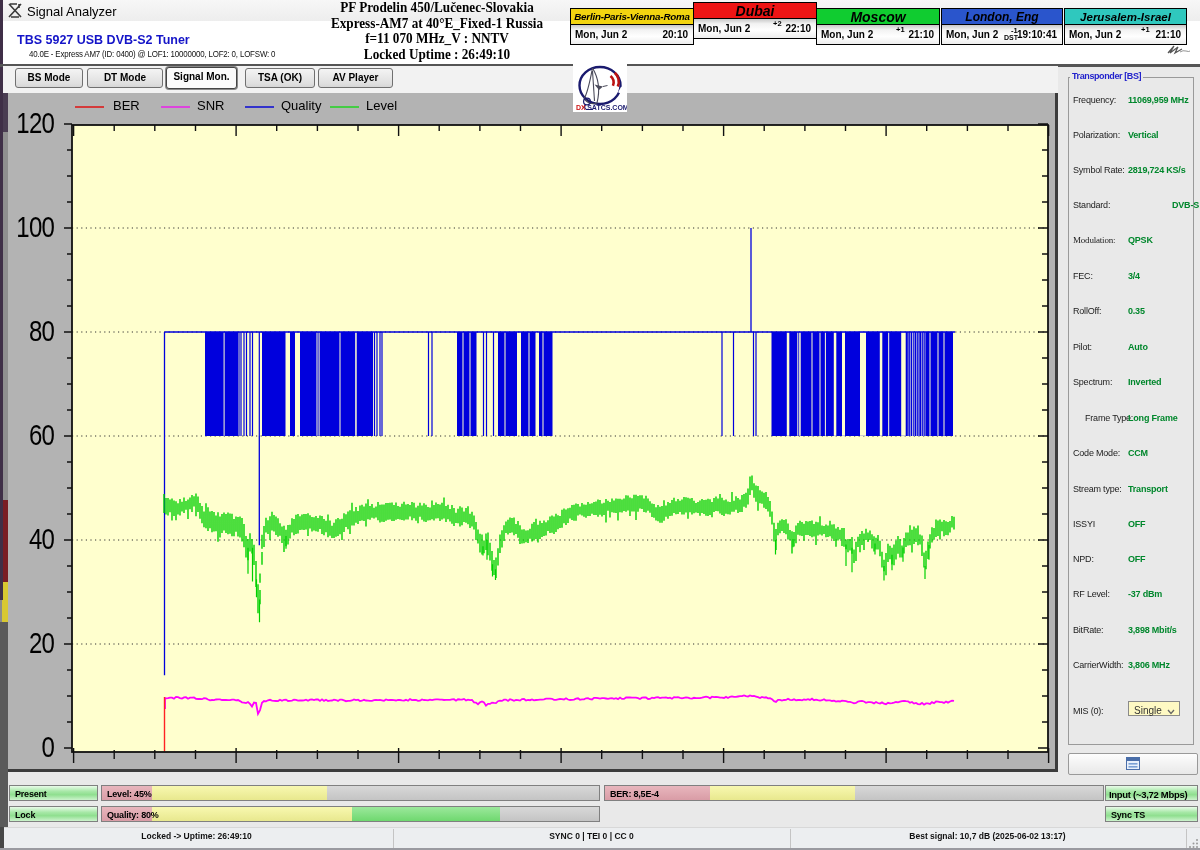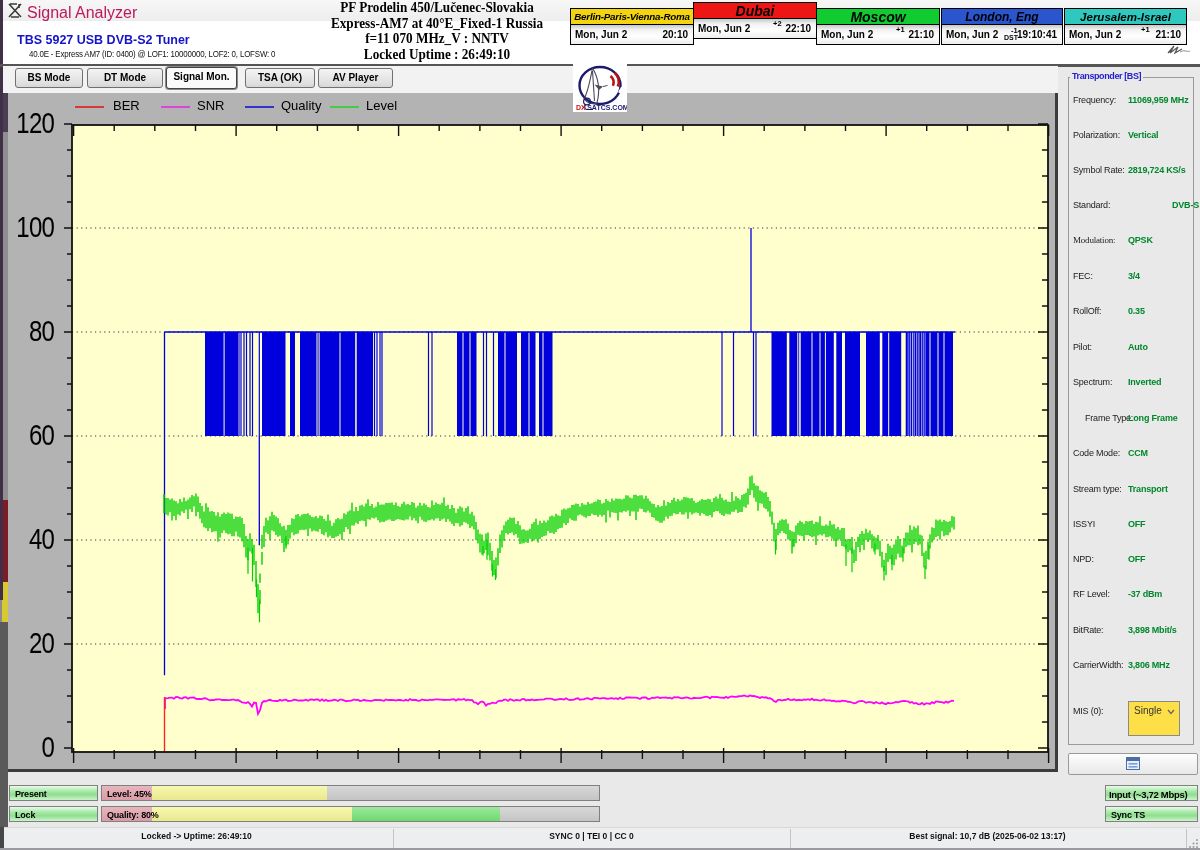--- a/index.html
+++ b/index.html
@@ -43,7 +43,7 @@
   <svg class="abs" style="left:8px;top:3px" width="14" height="15" viewBox="0 0 14 15">
     <path d="M1 1 L13 14 M13 1 L1 14 M2 1 H9 M3 14 H11 M11 5 L11 1" stroke="#3a3a3a" stroke-width="1.6" fill="none"></path>
   </svg>
-  <div class="abs" style="left:27px;top:4px;font-size:16px;color:#be185d;">Signal Analyzer</div>
+  <div class="abs" style="left:27px;top:4px;font-size:13px;color:#000000;">Signal Analyzer</div>
 
   <div class="abs" style="left:3px;top:21px;width:1197px;height:44px;background:#fff;"></div>
 

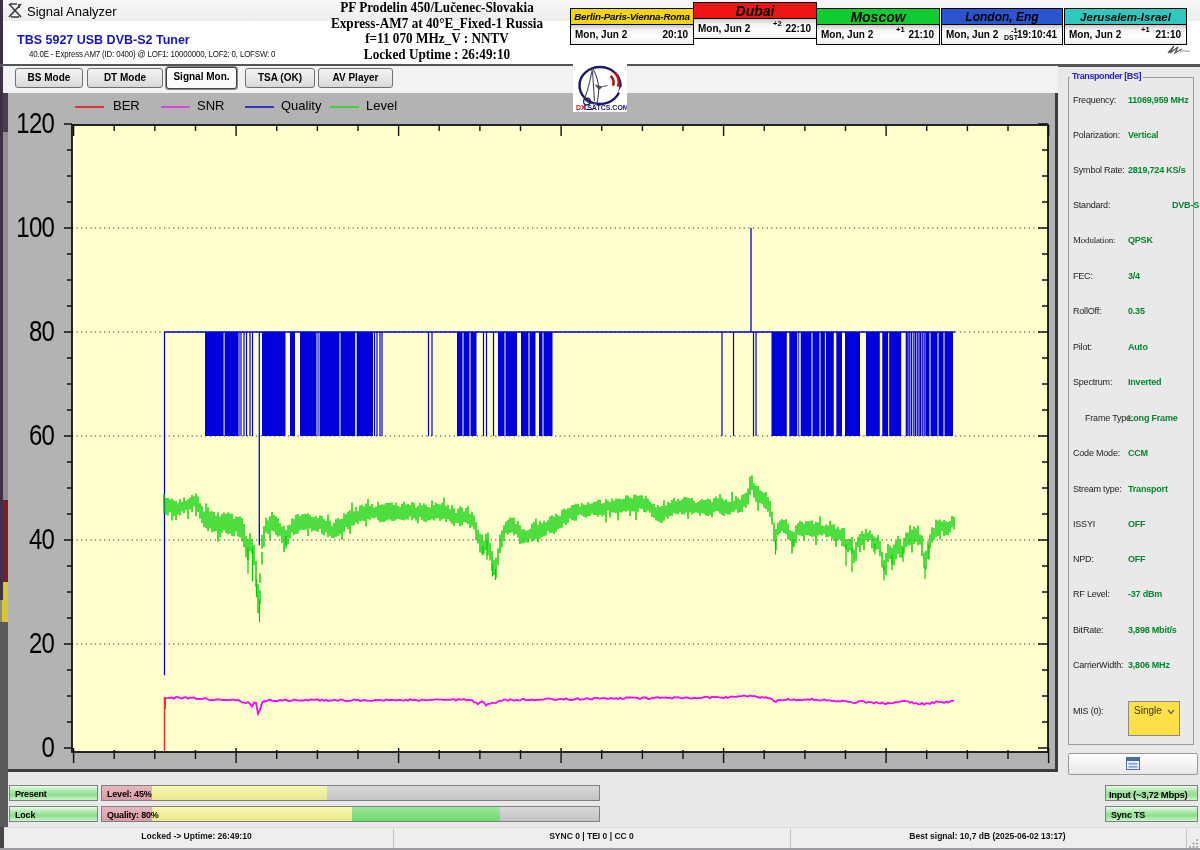--- a/index.html
+++ b/index.html
@@ -241,7 +241,7 @@
     <div class="rval" style="top:659.5px;">3,806 MHz</div>
 
   <div class="rlbl" style="top:706px;">MIS (0):</div>
-  <div class="abs" style="left:1128px;top:701px;width:52px;height:35px;background:#fde047;border:1px solid #8a8a8a;font-size:10px;color:#333;padding:3px 0 0 5px;">Single
+  <div class="abs" style="left:1128px;top:701px;width:52px;height:15px;background:#fef9c3;border:1px solid #8a8a8a;font-size:10px;color:#333;padding:3px 0 0 5px;">Single
     <svg class="abs" style="right:4px;top:7px" width="8" height="6" viewBox="0 0 8 6">
         <path d="M1 1 L4 4.5 L7 1" stroke="#666" stroke-width="1.3" fill="none"></path>
       </svg>

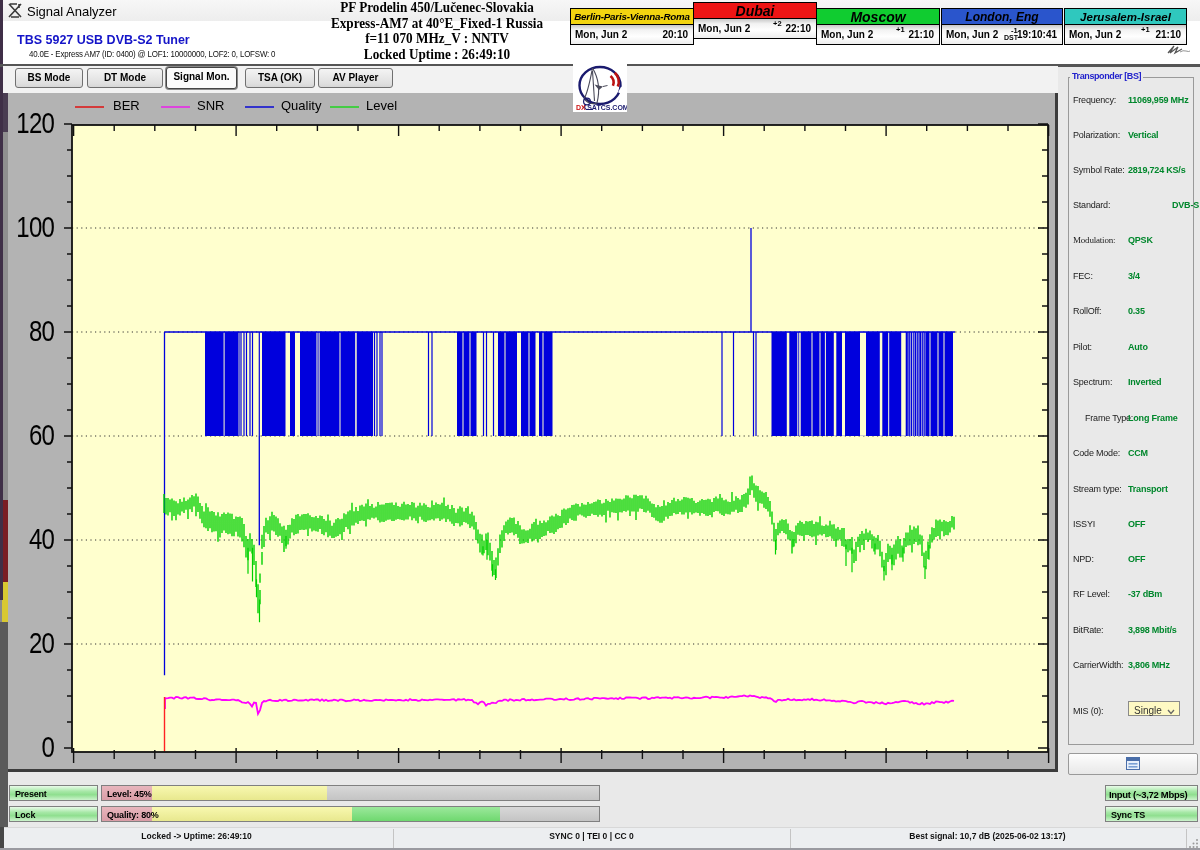--- a/index.html
+++ b/index.html
@@ -263,6 +263,11 @@
     <span class="seg" style="left:50px;width:175px;background:linear-gradient(180deg,#f8f8b0,#e8e88e);"></span>
     <span class="bartext">Level: 45%</span>
   </div>
+  <div class="bar graybar" style="left:604px;top:785px;width:500px;">
+    <span class="seg" style="left:0;width:105px;background:linear-gradient(180deg,#e8b6bd,#d99ca6);"></span>
+    <span class="seg" style="left:105px;width:145px;background:linear-gradient(180deg,#f8f8b0,#e8e88e);"></span>
+    <span class="bartext">BER: 8,5E-4</span>
+  </div>
   <div class="bar gbar" style="left:1105px;top:785px;width:93px;">
       <span class="bartext" style="font-size:9.5px;left:3px;letter-spacing:-0.3px;">Input (~3,72 Mbps)</span>
     </div>

